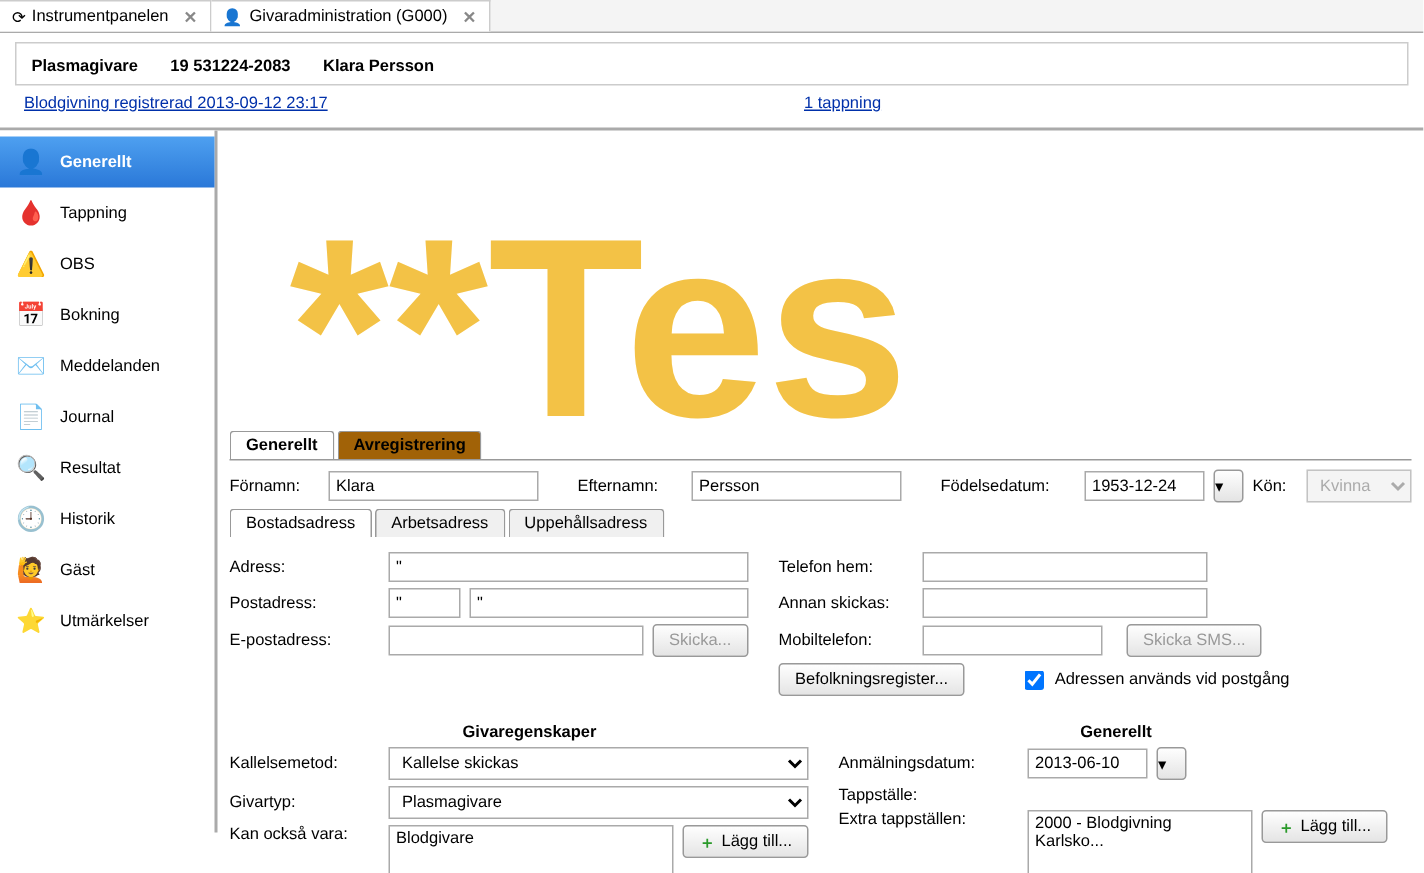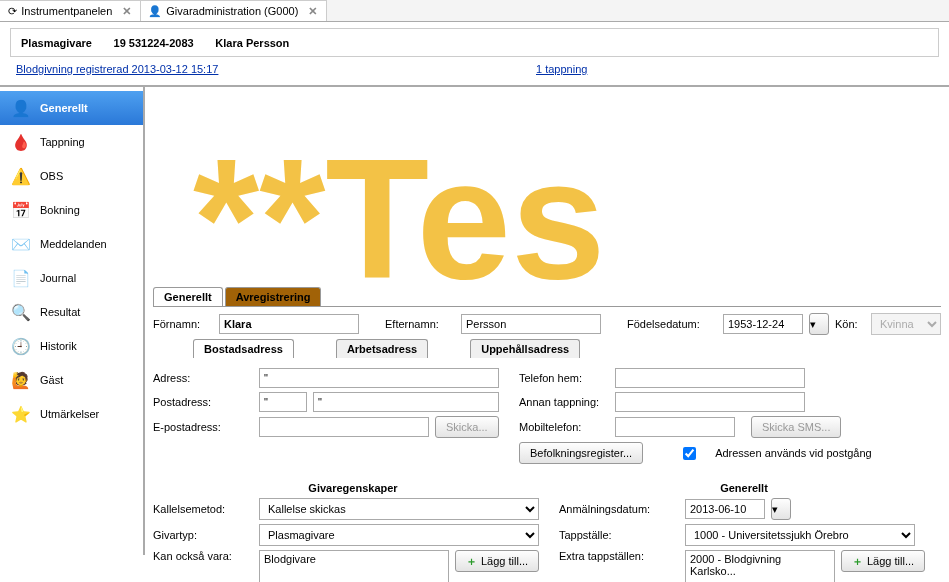--- a/index.html
+++ b/index.html
@@ -62,7 +62,7 @@
 </div>
 
 <div class="links">
-  <a>Blodgivning registrerad 2013-03-12 15:17</a>
+  <a>Blodgivning registrerad 2013-09-12 23:17</a>
   <a>1 tappning</a>
 </div>
 

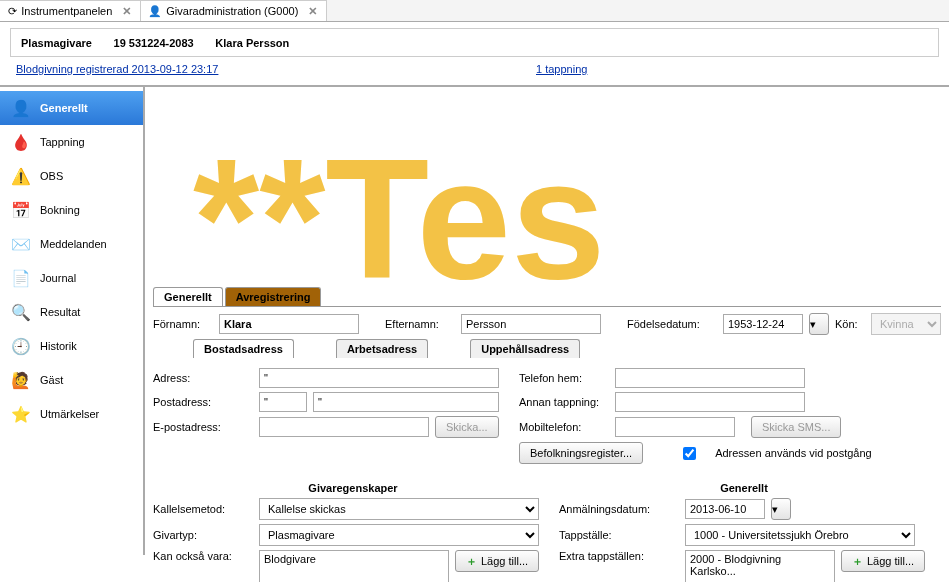--- a/index.html
+++ b/index.html
@@ -120,7 +120,7 @@
 
     <div class="row">
       <label class="lbl" style="width:60px">Förnamn:</label>
-      <input type="text" style="width: 140px; font-weight: bold;" value="Klara">
+      <input type="text" style="width: 140px;" value="Klara">
       <label style="width:70px;margin-left:20px">Efternamn:</label>
       <input type="text" style="width: 140px;" value="Persson">
       <label style="width:90px;margin-left:20px">Födelsedatum:</label>

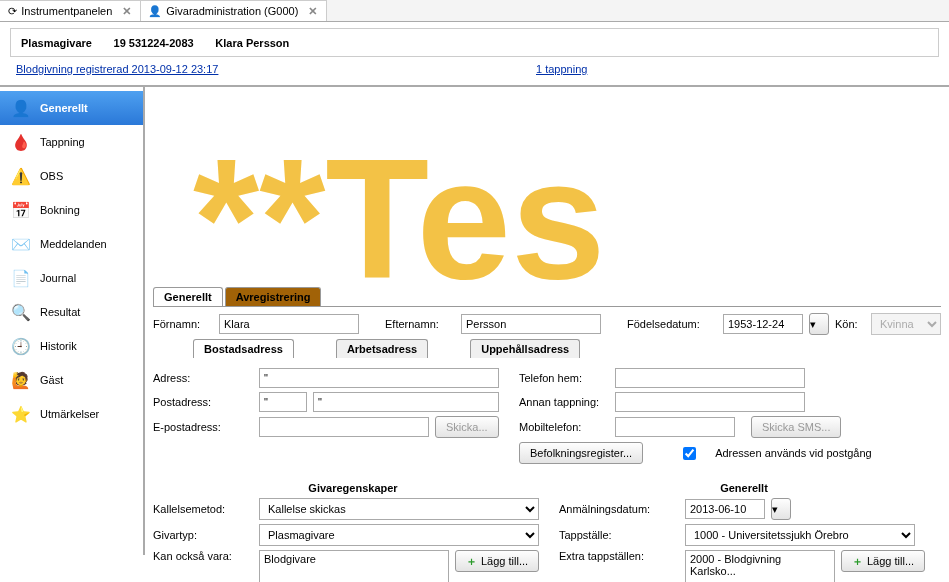--- a/index.html
+++ b/index.html
@@ -29,7 +29,7 @@
 button[disabled] { color: #999; }
 .fieldset-title { font-weight: bold; margin: 8px 0 4px; text-align: center; }
 .address-tabs { display: flex; margin-bottom: 6px; }
-.address-tab { padding: 3px 10px; border: 1px solid #999; background: #f0f0f0; margin-right: 2px; cursor: pointer; border-radius: 3px 3px 0 0; font-weight: bold; border-bottom: none; margin-left: 40px; }
+.address-tab { padding: 3px 10px; border: 1px solid #999; background: #f0f0f0; margin-right: 2px; cursor: pointer; border-radius: 3px 3px 0 0; font-weight: normal; border-bottom: none; }
 .address-tab.active { background: #fff; }
 .two-col { display: grid; grid-template-columns: 360px 400px; column-gap: 6px; }
 .listbox { border: 1px solid #aaa; background: #fff; width: 220px; height: 44px; padding: 2px 4px; }

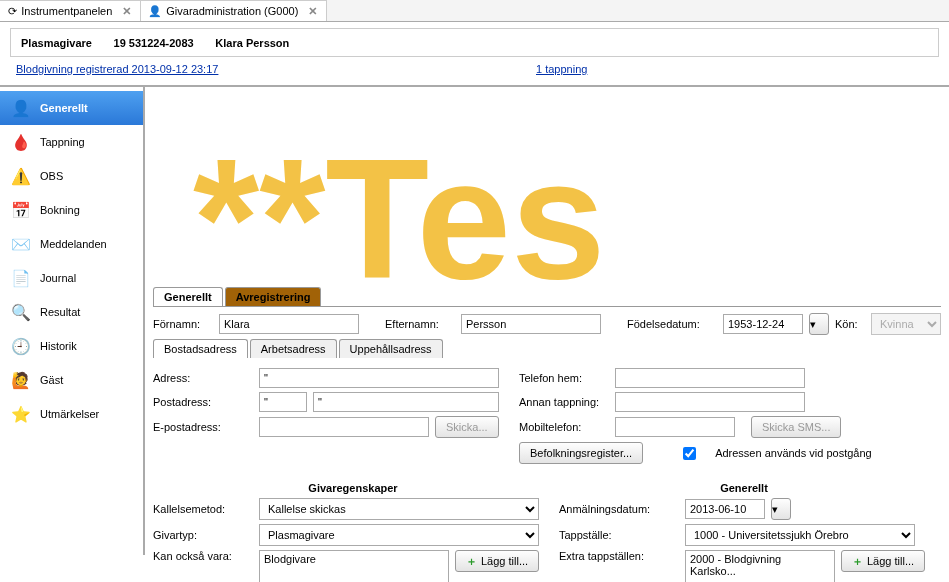--- a/index.html
+++ b/index.html
@@ -159,7 +159,7 @@
             <input type="text" style="width: 190px;">
           </div>
         <div class="row">
-            <label class="lbl" style="width:90px">Annan tappning:</label>
+            <label class="lbl" style="width:90px">Annan skickas:</label>
             <input type="text" style="width: 190px;">
           </div>
         <div class="row">

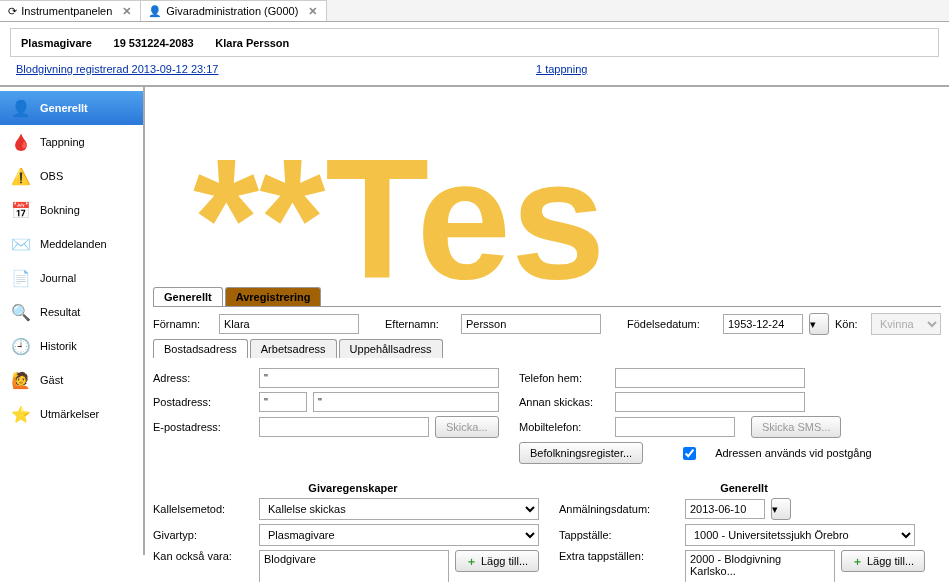--- a/index.html
+++ b/index.html
@@ -37,7 +37,7 @@
 .watermark { position: absolute; right: -40px; bottom: -30px; font-size: 170px; font-weight: bold; color: #f2b826; opacity: 0.85; white-space: nowrap; pointer-events: none; z-index: 0; }
 .content > * { position: relative; z-index: 1; }
 .icon-plus { color: #2a9a2a; font-weight: bold; }
-.chk { display: inline-flex; align-items: center; gap: 16px; }
+.chk { display: inline-flex; align-items: center; gap: 4px; }
 </style>
 </head>
 <body>

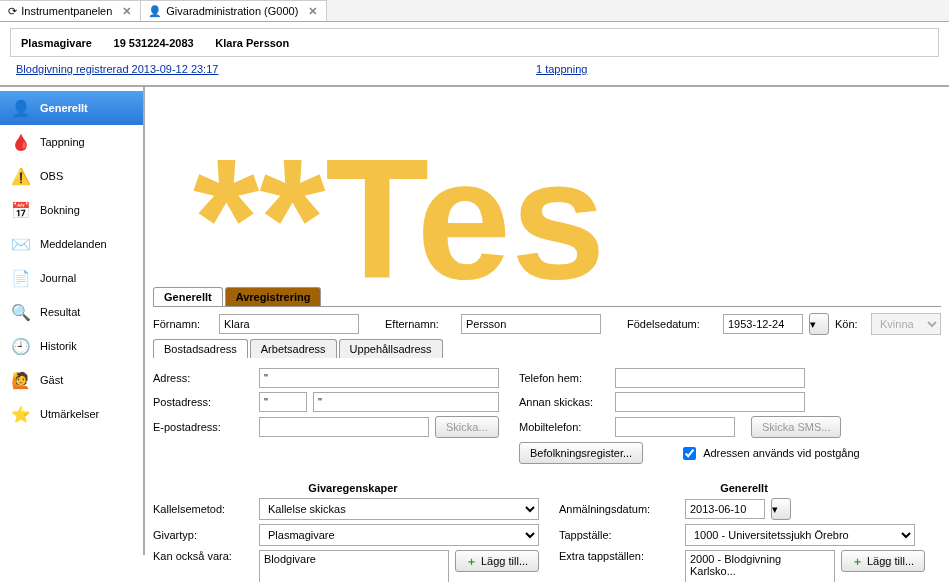--- a/index.html
+++ b/index.html
@@ -210,7 +210,6 @@
           </div>
         <div class="row">
             <label class="lbl" style="width:120px">Tappställe:</label>
-            <select style="width:230px"><option>1000 - Universitetssjukh Örebro</option></select>
           </div>
         <div class="row" style="align-items:flex-start">
           <label class="lbl" style="width:120px">Extra tappställen:</label>

